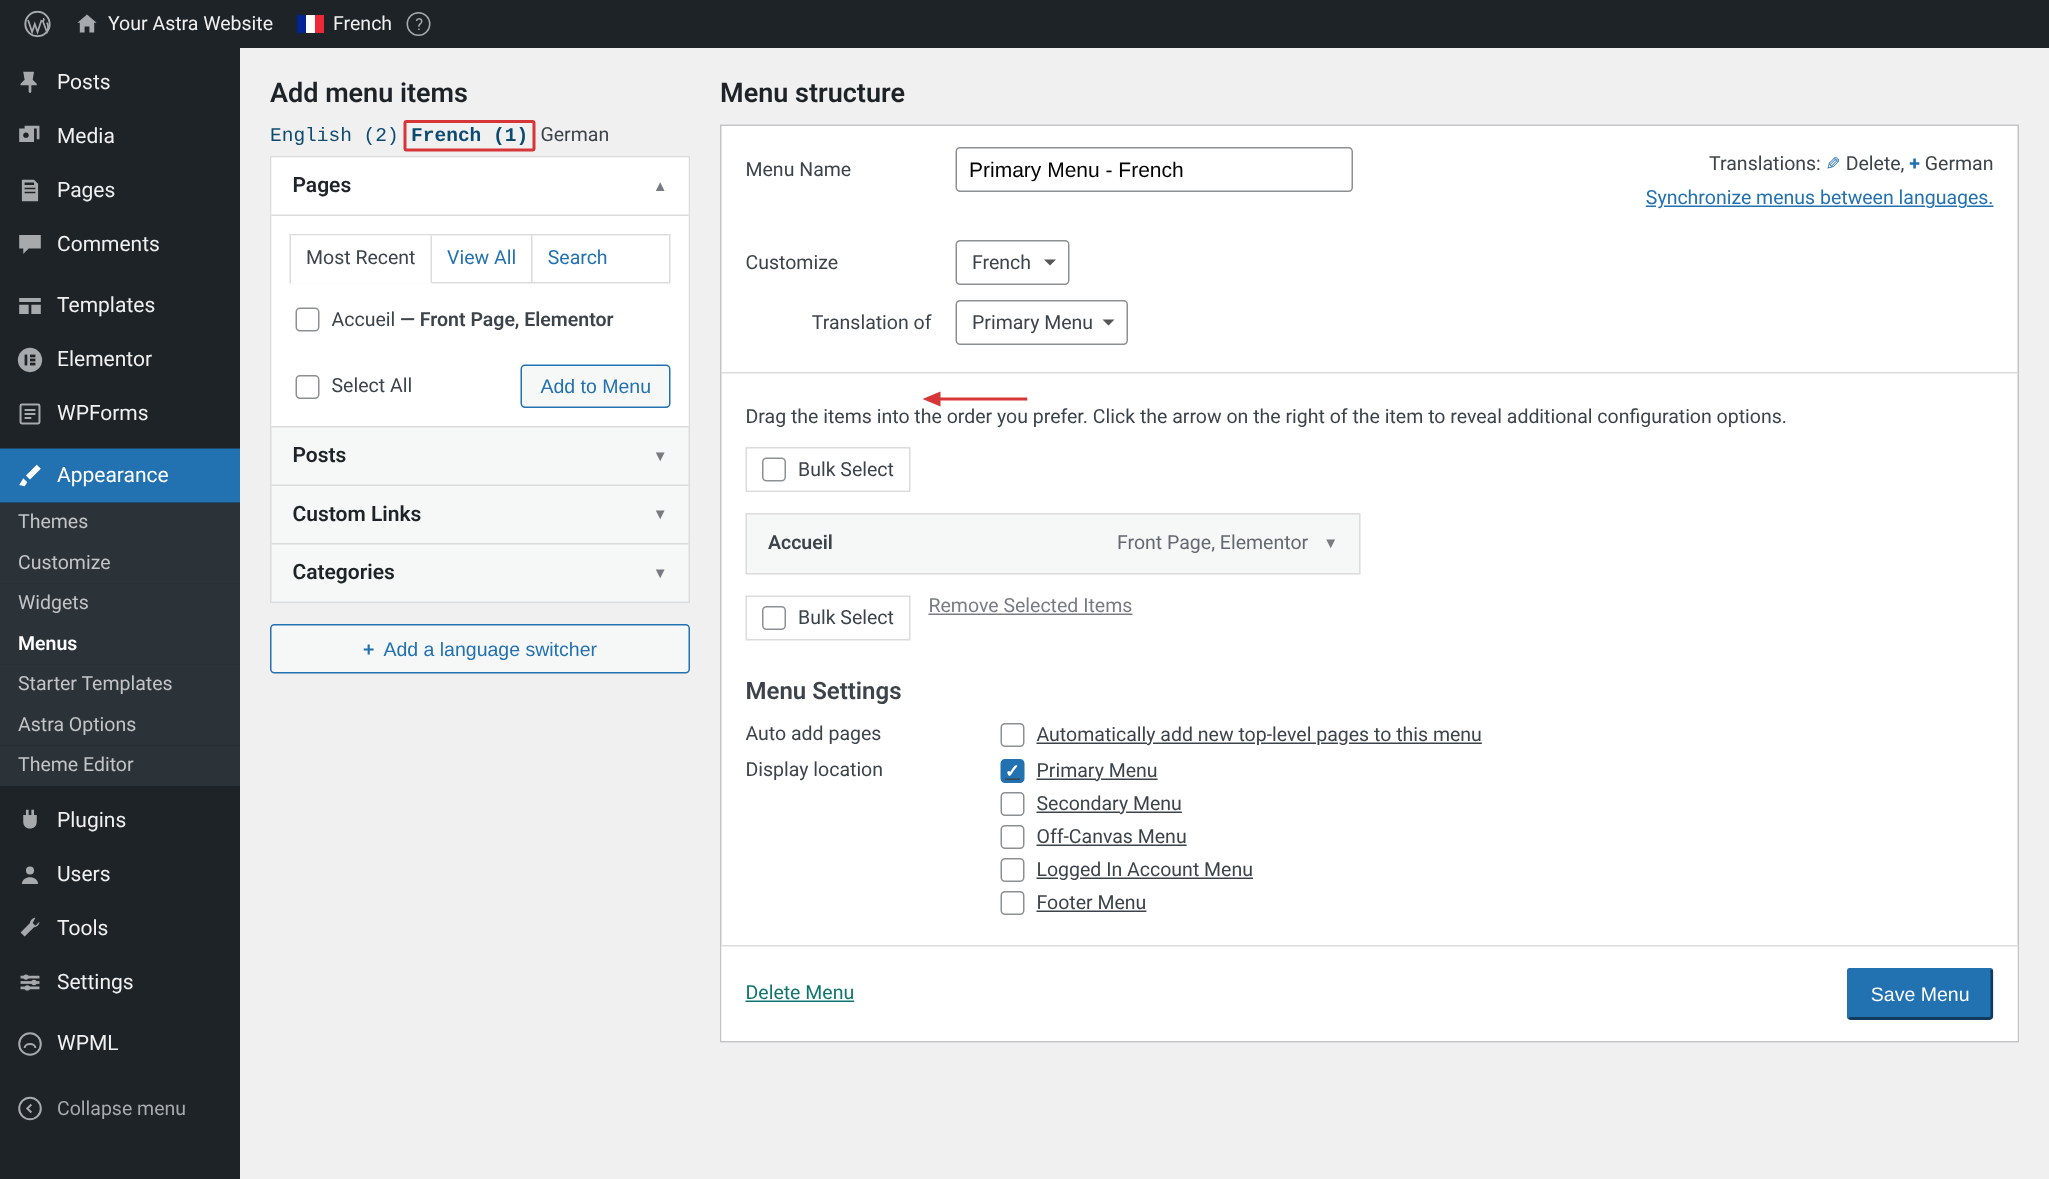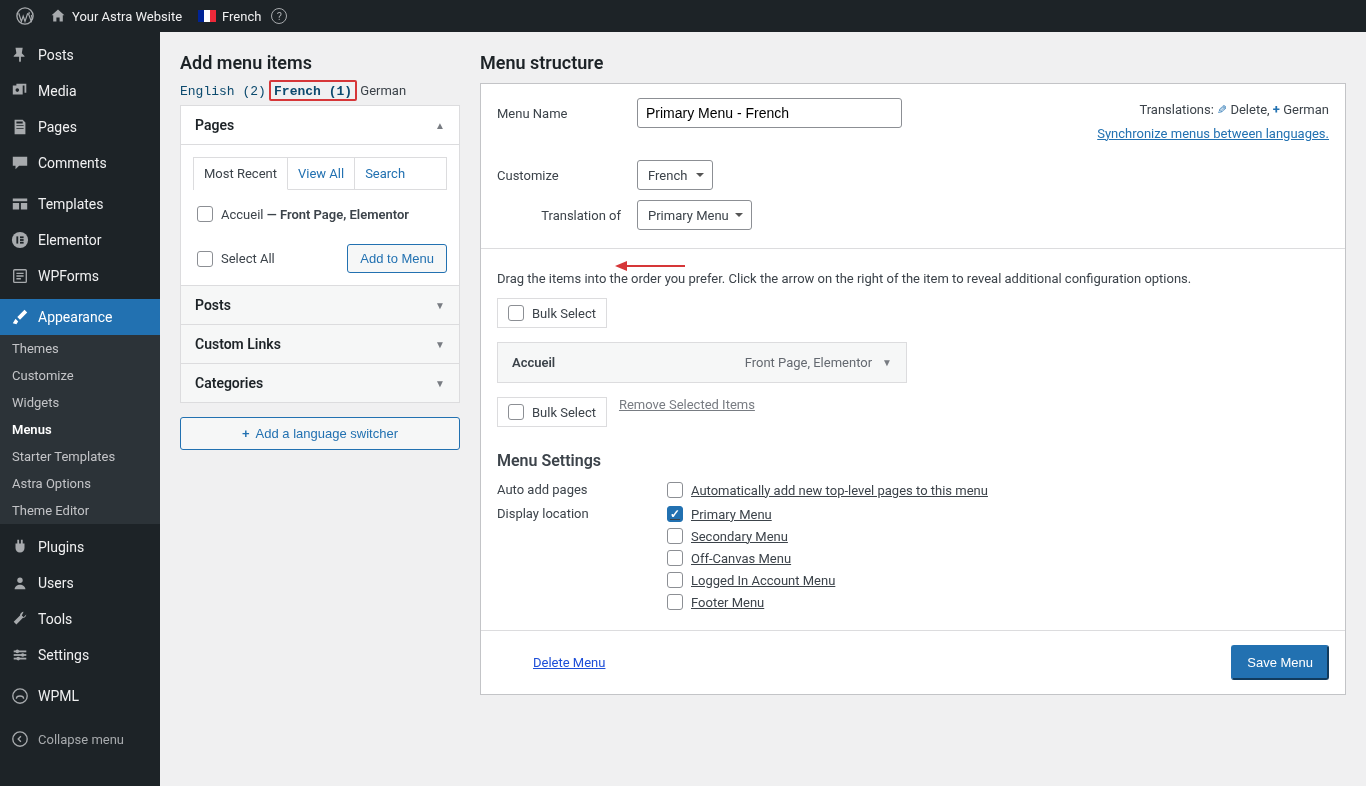--- a/index.html
+++ b/index.html
@@ -93,7 +93,7 @@
   .settings-row .opt { display:flex; align-items:center; gap:8px;text-decoration:underline; }
   
   .panel-foot { border-top:1px solid #dcdcde; padding:14px 16px; display:flex; justify-content:space-between; align-items:center; background:#fff;}
-  .del-link { color:#1d4ed8; text-decoration:underline; font-size:13px;margin-left:36px;}
+  .del-link { color:#0f766e; text-decoration:underline; font-size:13px;}
   
   .arrow-annot { position:absolute; left:435px; top:204px; pointer-events:none;}
   .arrow-annot svg { width:70px; height:20px; }

